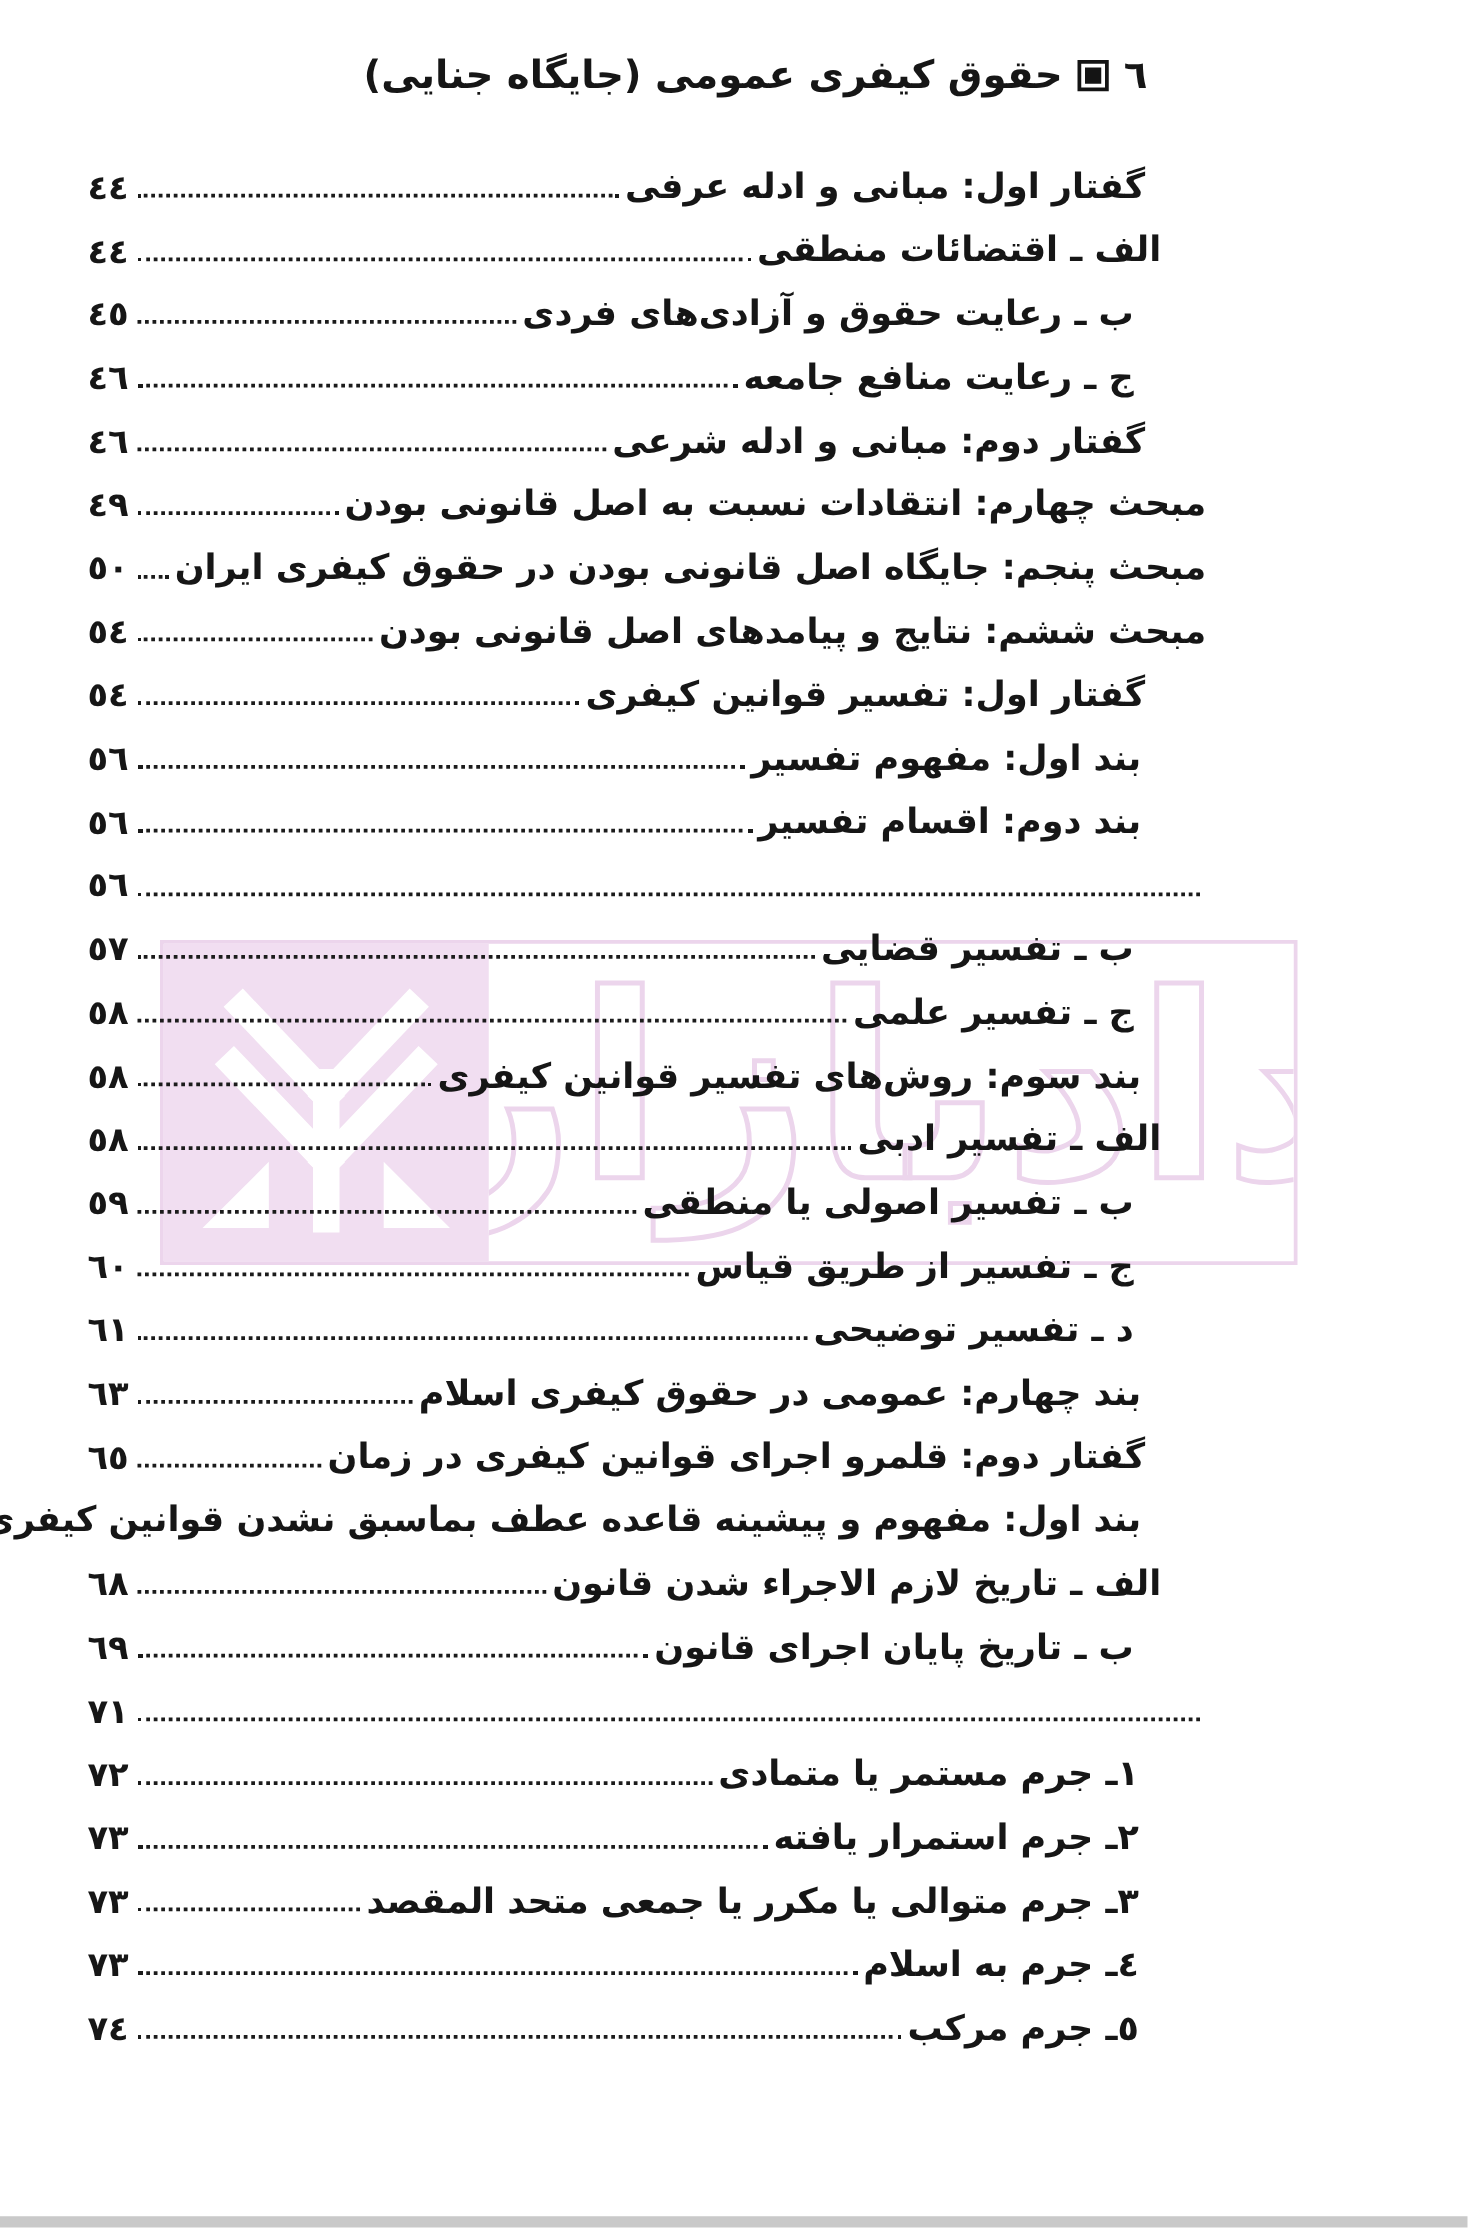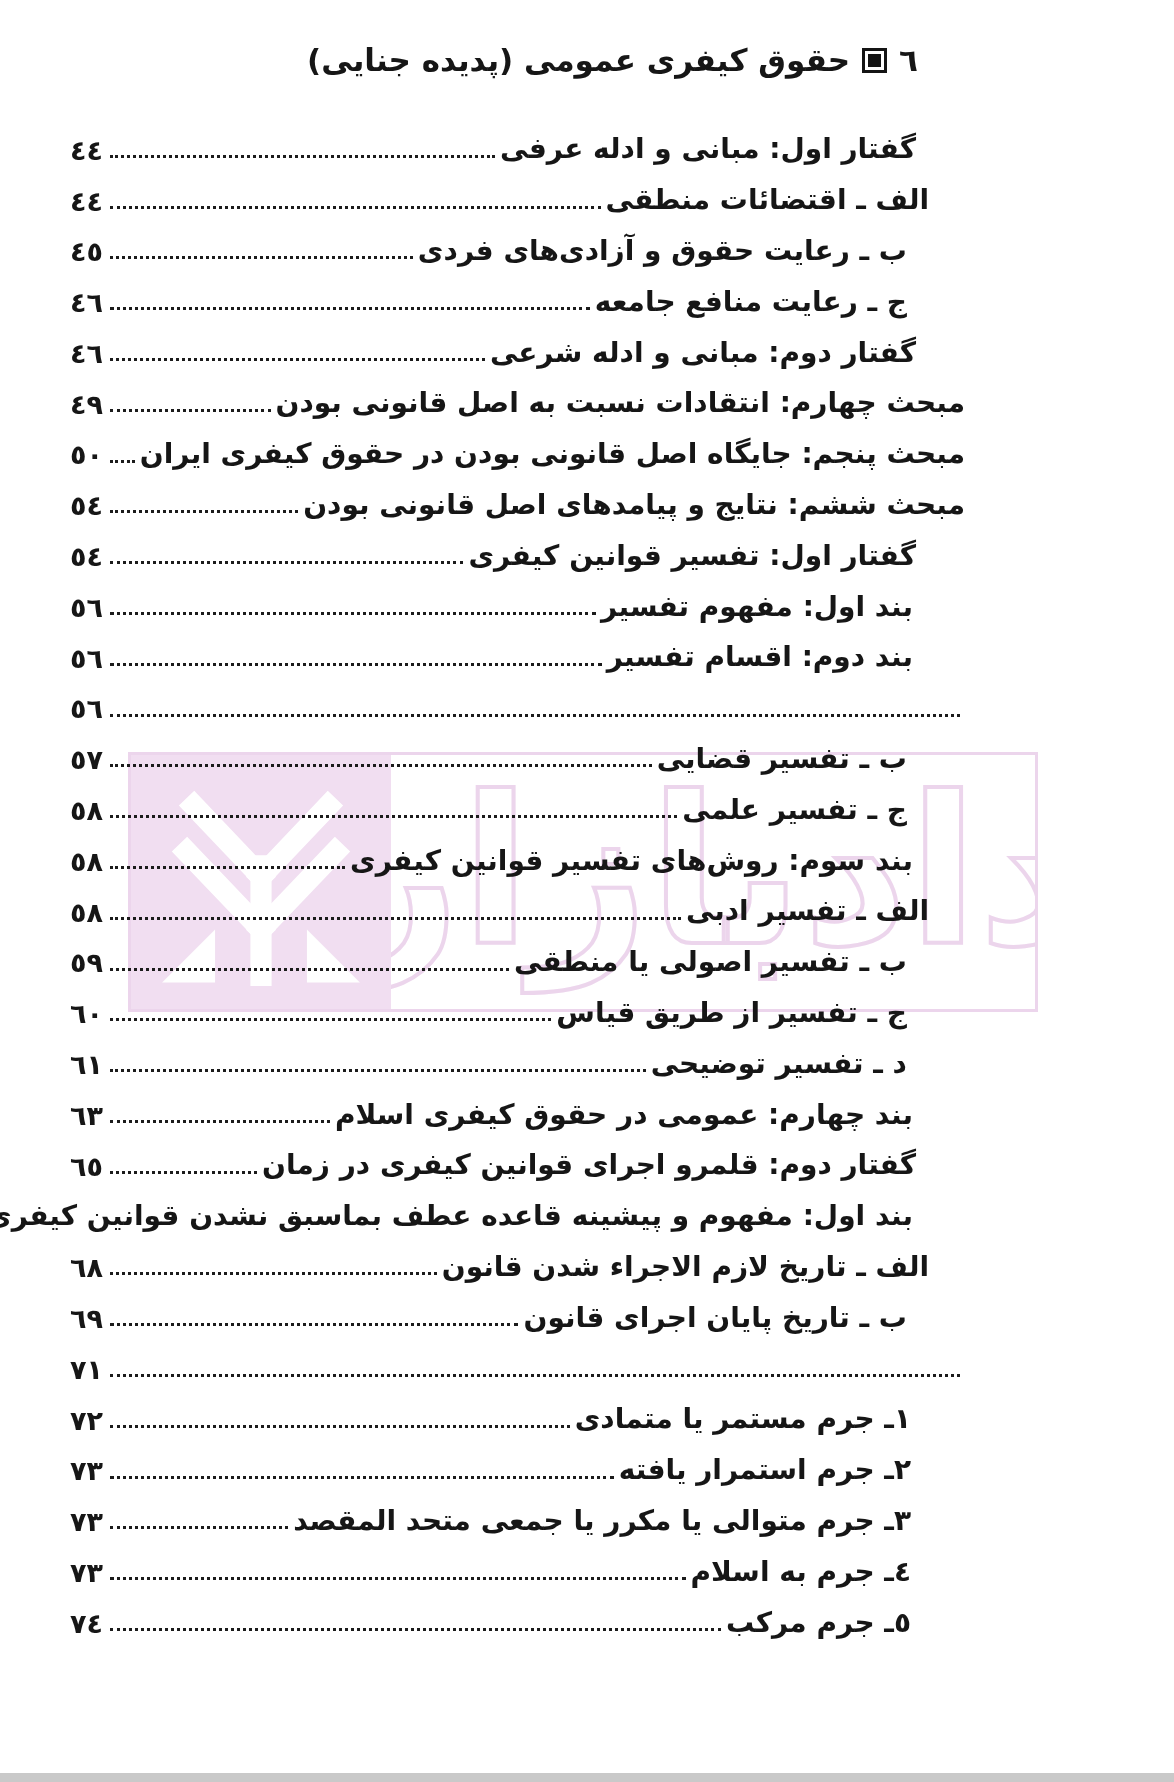--- a/index.html
+++ b/index.html
@@ -144,7 +144,7 @@
 <div class="page-header">
   <span>٦</span>
   <span class="hdr-sq"></span>
-  <span>حقوق کیفری عمومی (پدیده جنایی)</span>
+  <span>حقوق کیفری عمومی (جایگاه جنایی)</span>
 </div>
 
 <div class="toc">

